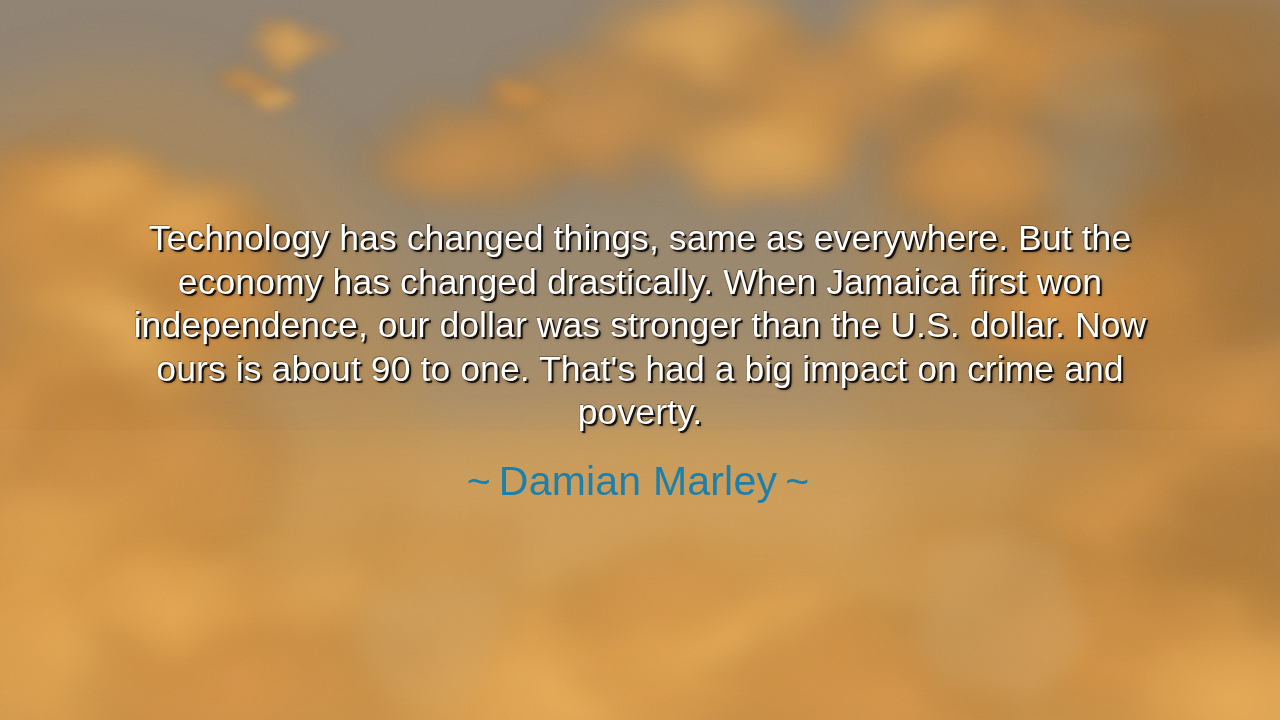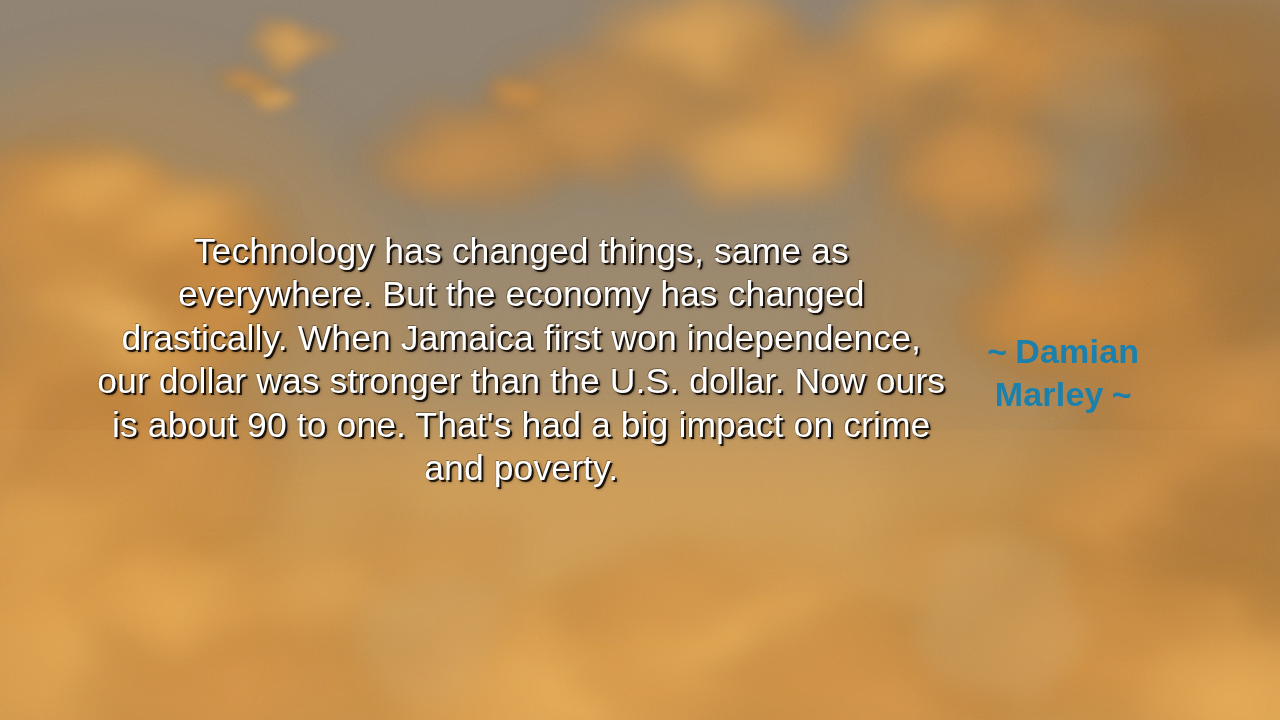--- a/index.html
+++ b/index.html
@@ -39,7 +39,7 @@
     inset: 0;
     z-index: 3;
     display: flex;
-    flex-direction: row;
+    flex-direction: column;
     align-items: center;
     justify-content: center;
     padding: 0 96px;

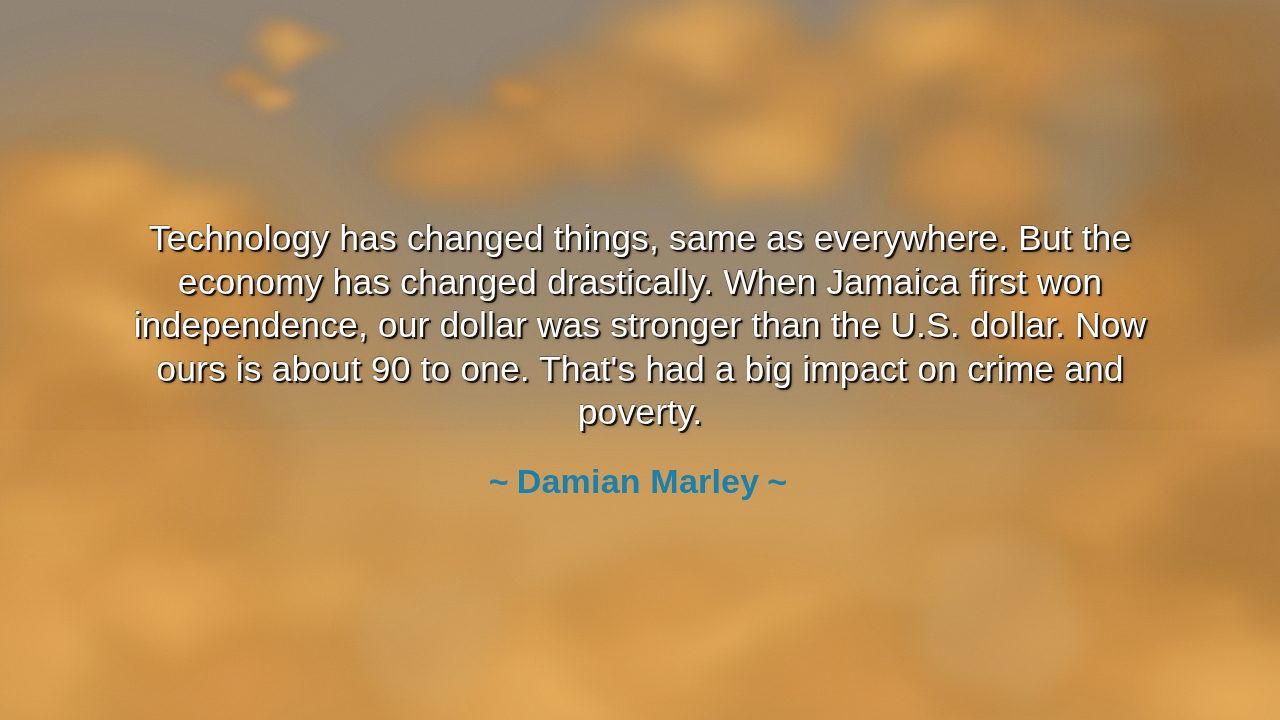--- a/index.html
+++ b/index.html
@@ -65,9 +65,9 @@
     margin: 25px 4px 0 0;
     text-align: center;
     color: #1b80ab;
-    font-size: 34px;
+    font-size: 41px;
     line-height: 43px;
-    font-weight: 700;
+    font-weight: 400;
     letter-spacing: 0.2px;
   }
 

